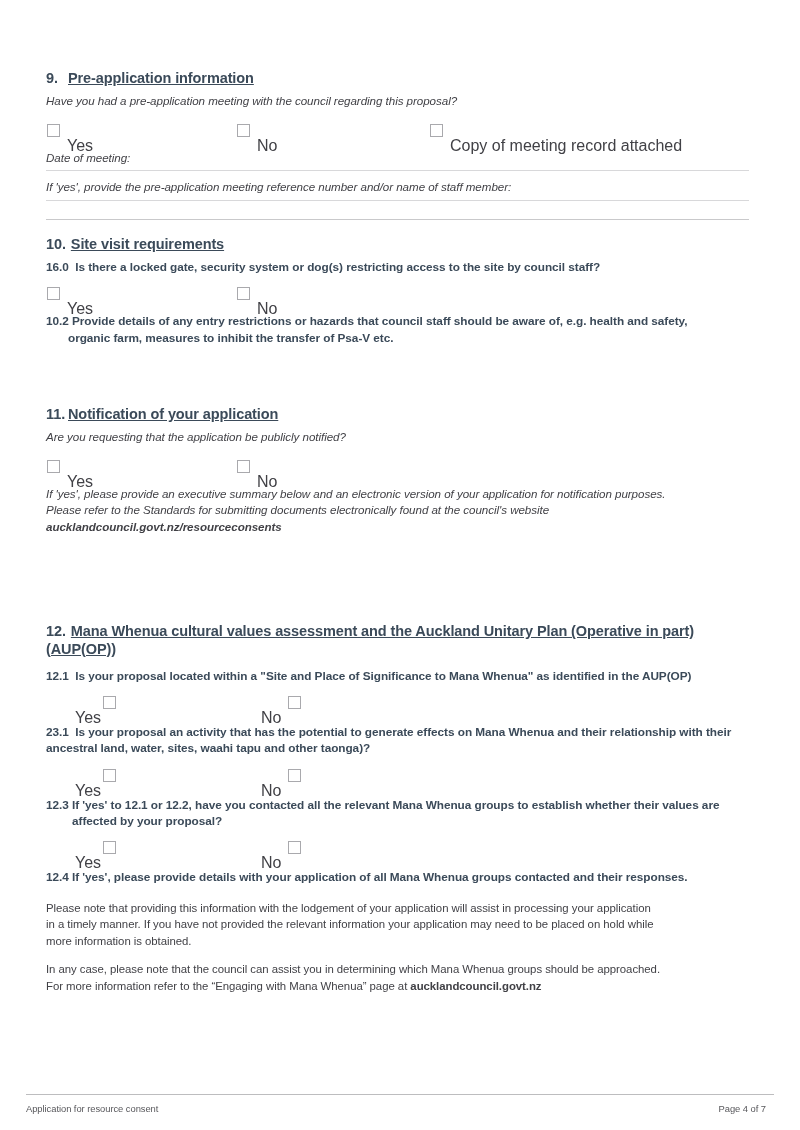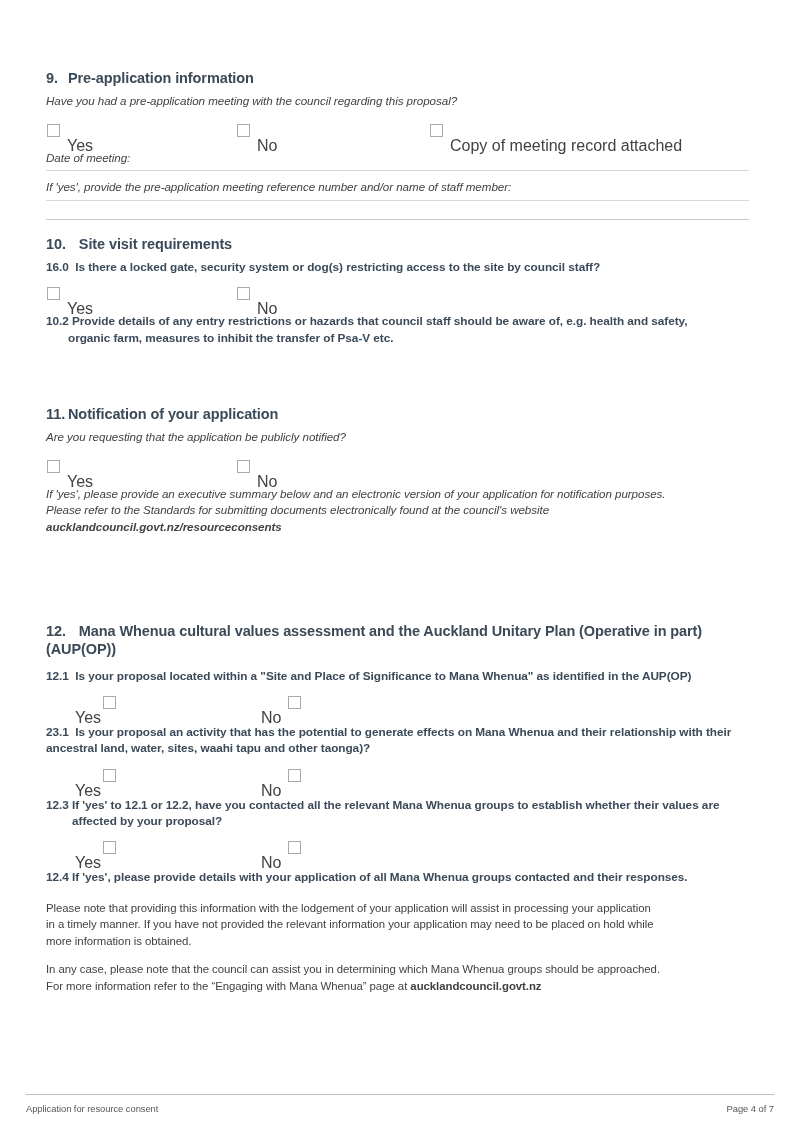--- a/index.html
+++ b/index.html
@@ -34,6 +34,7 @@
     letter-spacing: -0.1px;
     margin: 0;
     line-height: 1.2;
+    text-decoration: underline;
   }
   .sec-heading .num {
     display: inline-block;

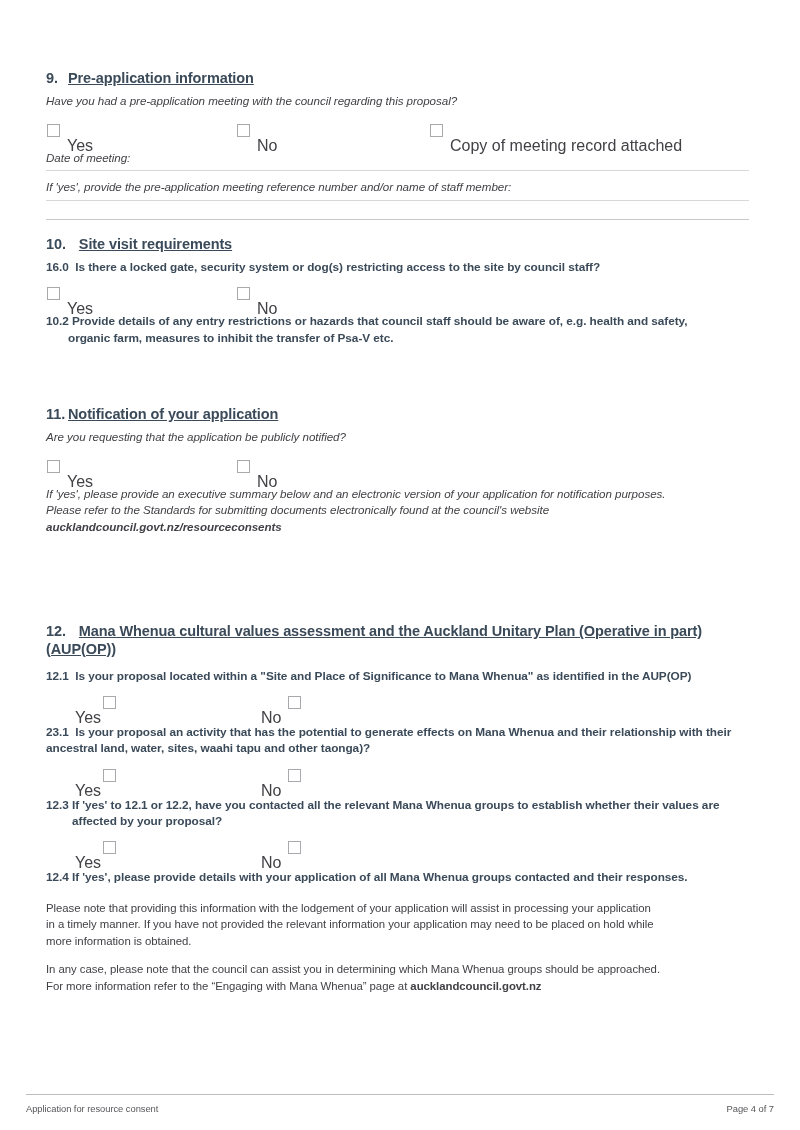--- a/index.html
+++ b/index.html
@@ -42,7 +42,7 @@
   }
   .sec-heading.tight .num {
     min-width: 0;
-    margin-right: 13px;
+    margin-right: 5px;
   }
   .body-text {
     color: #414146;

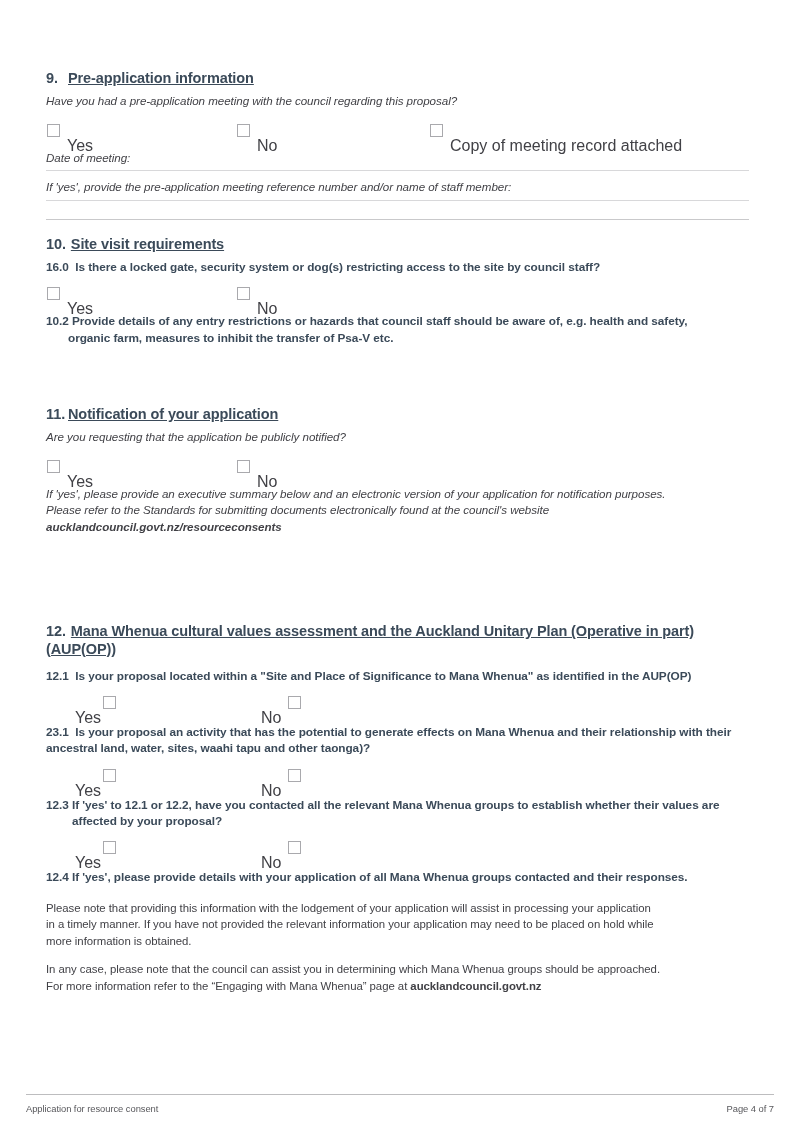--- a/index.html
+++ b/index.html
@@ -144,7 +144,7 @@
   }
   .footer-right {
     position: absolute;
-    right: 26px;
+    right: 34px;
     top: 1103px;
     color: #58585c;
     font-size: 9.4px;

